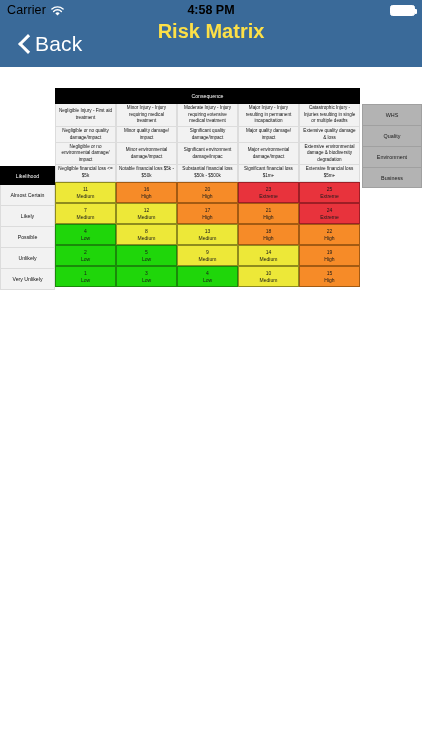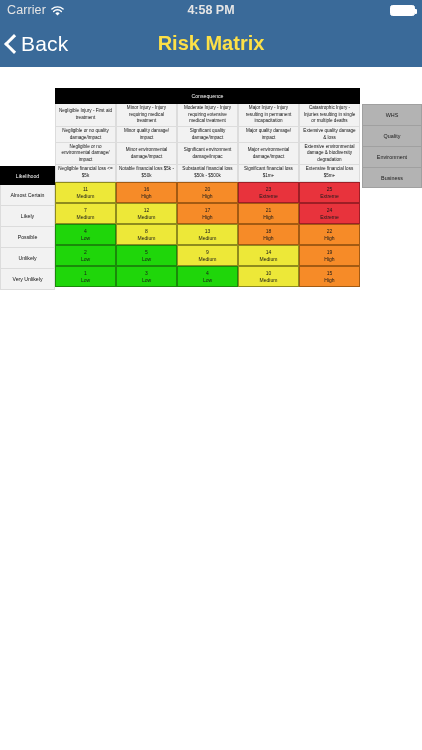--- a/index.html
+++ b/index.html
@@ -17,7 +17,7 @@
     display: flex;
     align-items: center;
     padding: 0 7px;
-    color: #e5e5e5;
+    color: #000000;
     font-size: 12px;
     position: relative;
   }

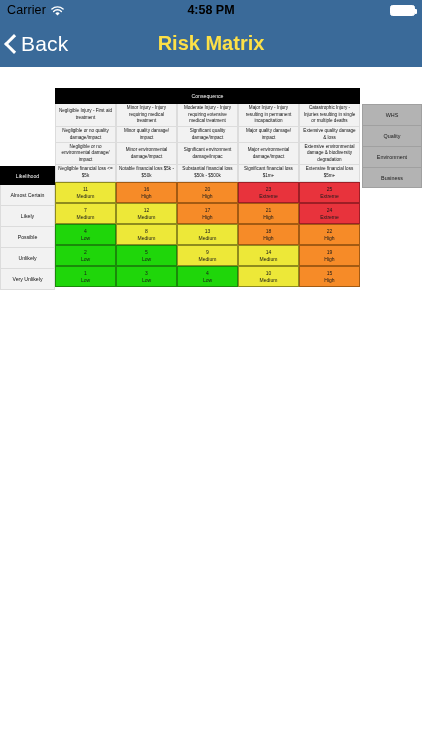--- a/index.html
+++ b/index.html
@@ -44,9 +44,8 @@
     height: 47px;
     background: #3A6A99;
     display: flex;
-    align-items: center;
     position: relative;
-    padding: 0 4px;
+    padding: 0 18px;
   }
   .back-btn {
     display: flex; align-items: center; gap: 4px;

